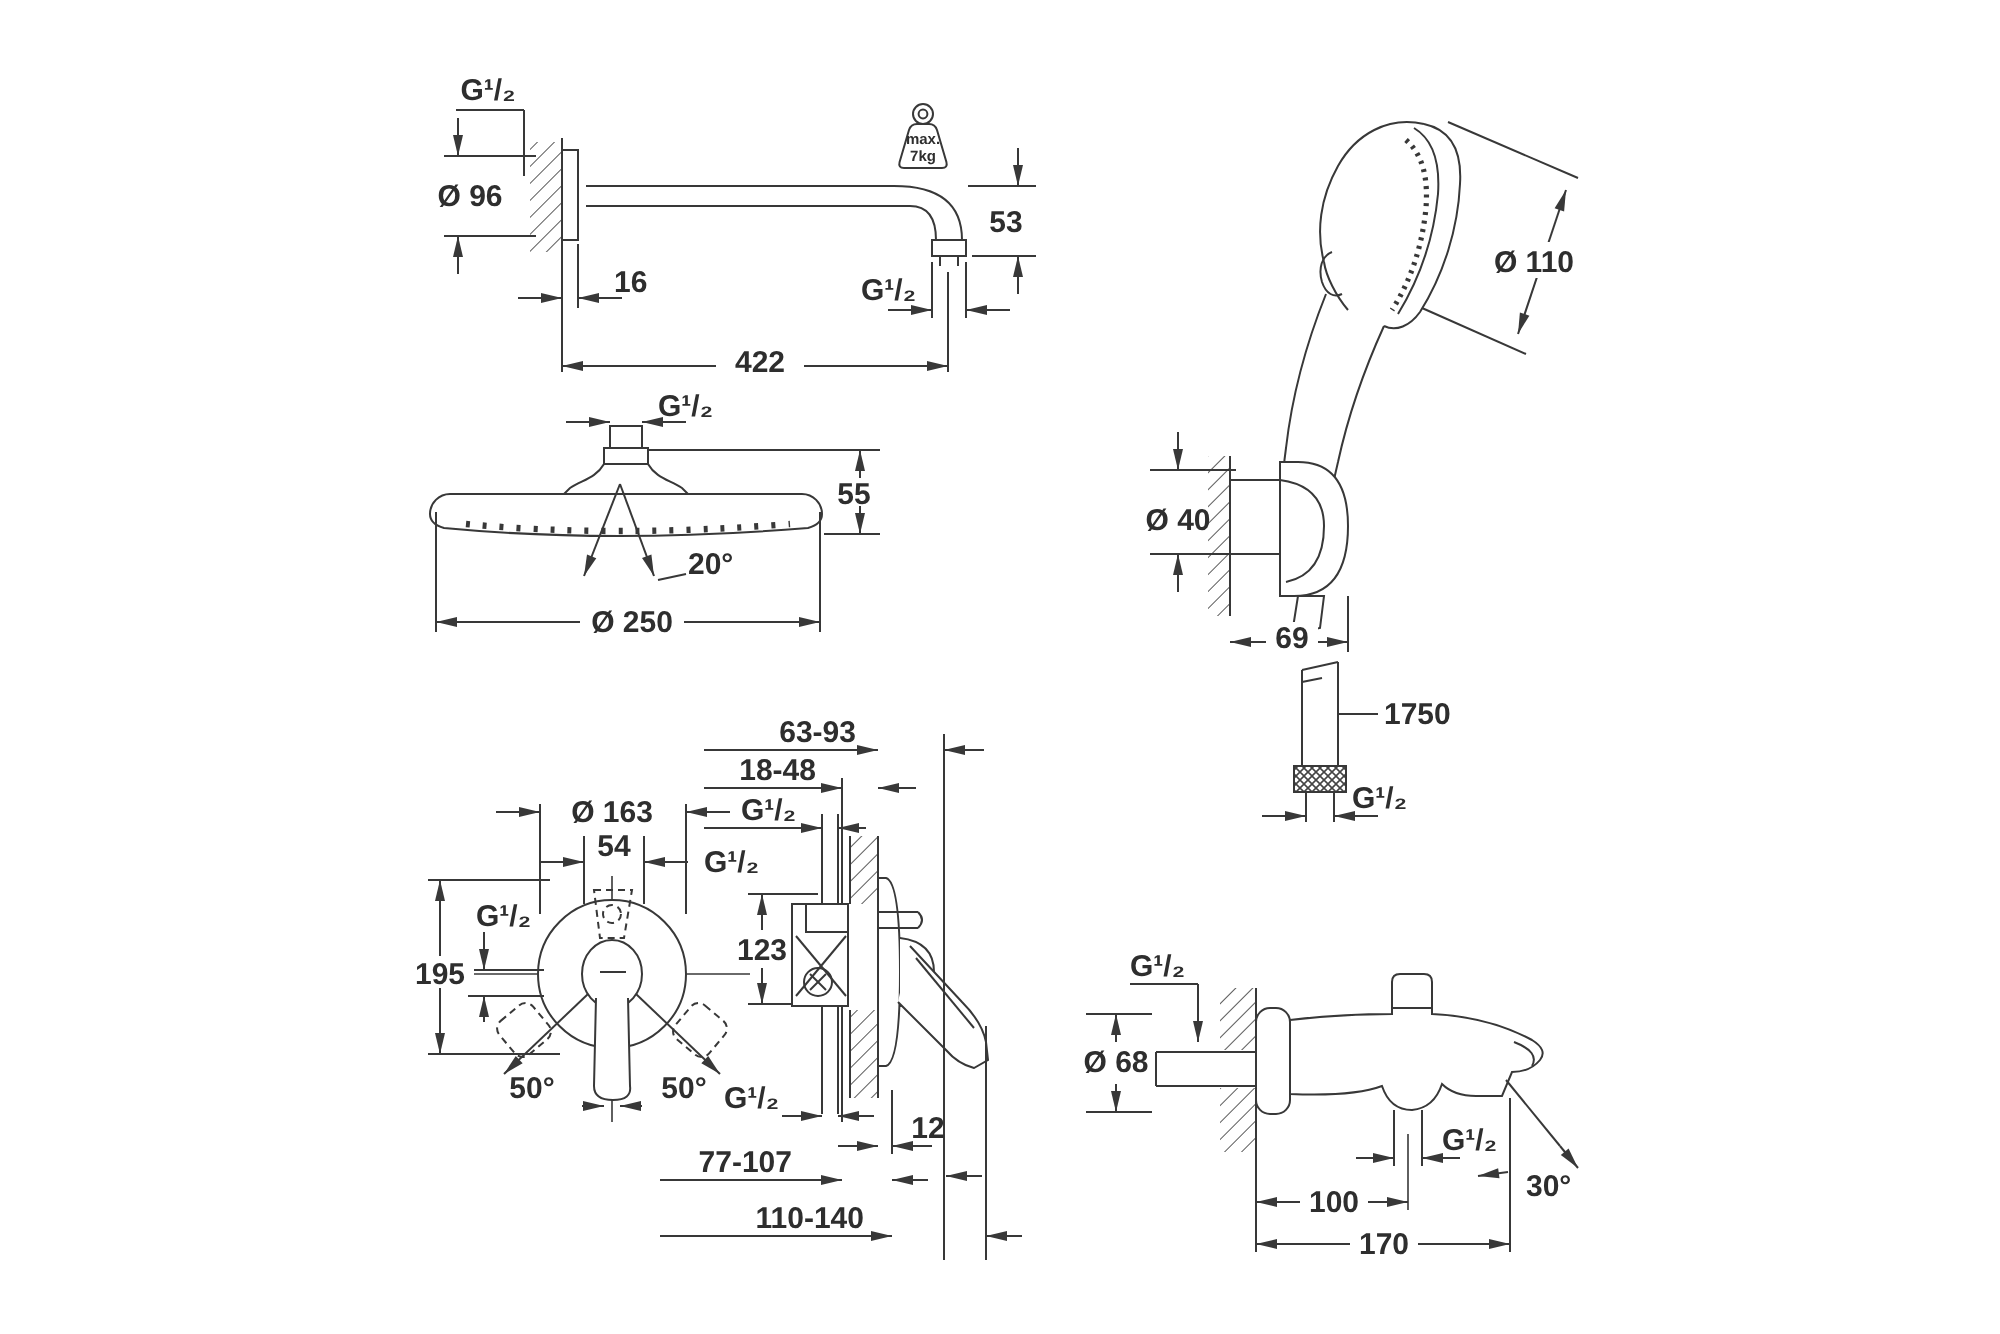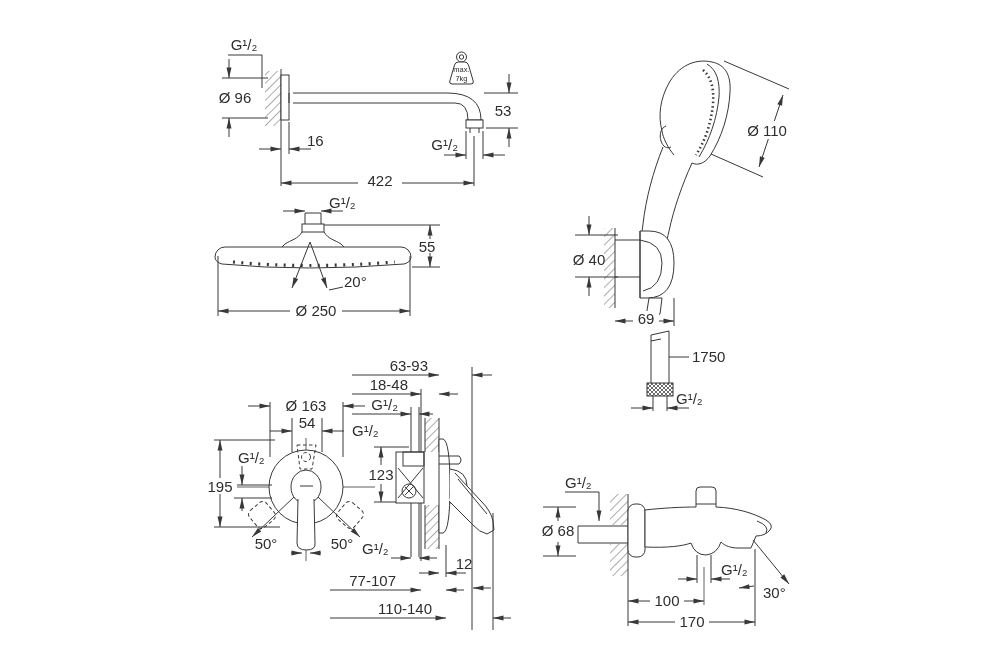--- a/index.html
+++ b/index.html
@@ -3,7 +3,7 @@
 <meta charset="utf-8">
 <style>
   html,body{margin:0;padding:0;background:#fff;}
-  .stage{width:1000px;height:667px;background:#fff;position:relative;font-family:"Liberation Sans",sans-serif;}
+  .stage{width:1000px;height:667px;background:#fff;position:relative;font-family:"Liberation Sans",sans-serif;font-weight:bold;}
   svg{display:block;}
   .ln{stroke:#383838;stroke-width:1;fill:none;}
   .lnw{stroke:#383838;stroke-width:1;fill:#fff;}

